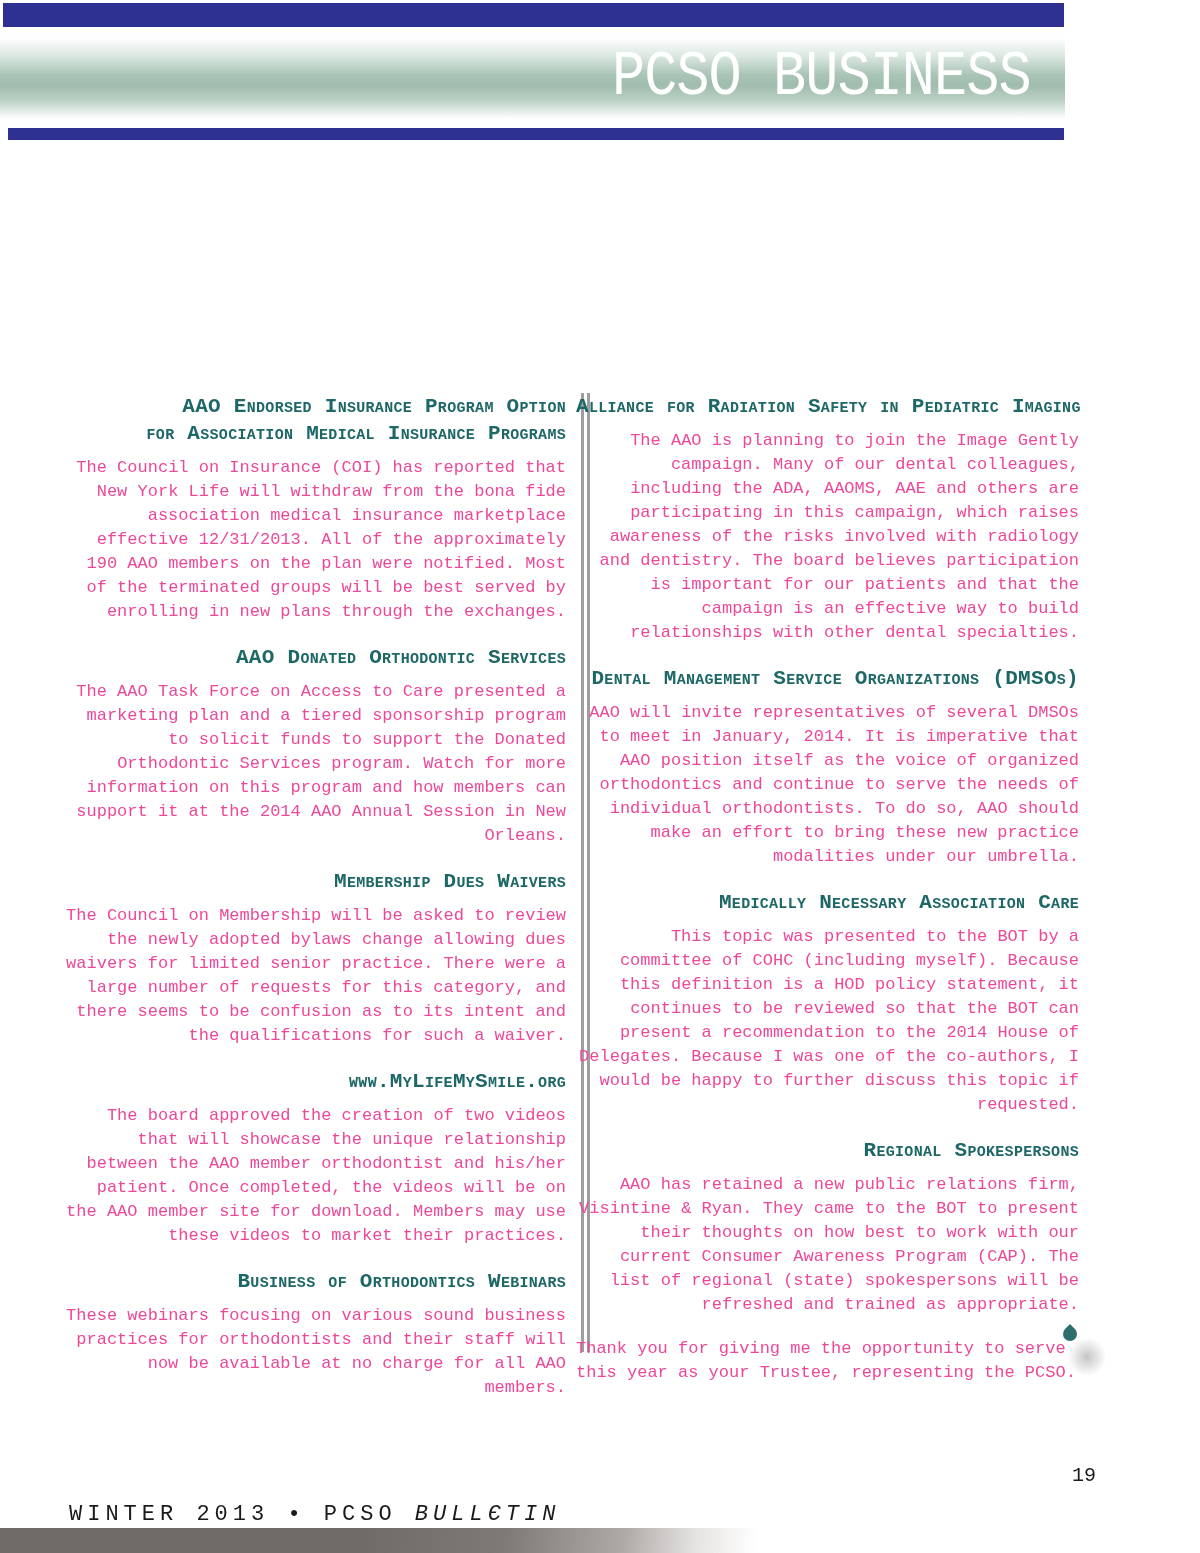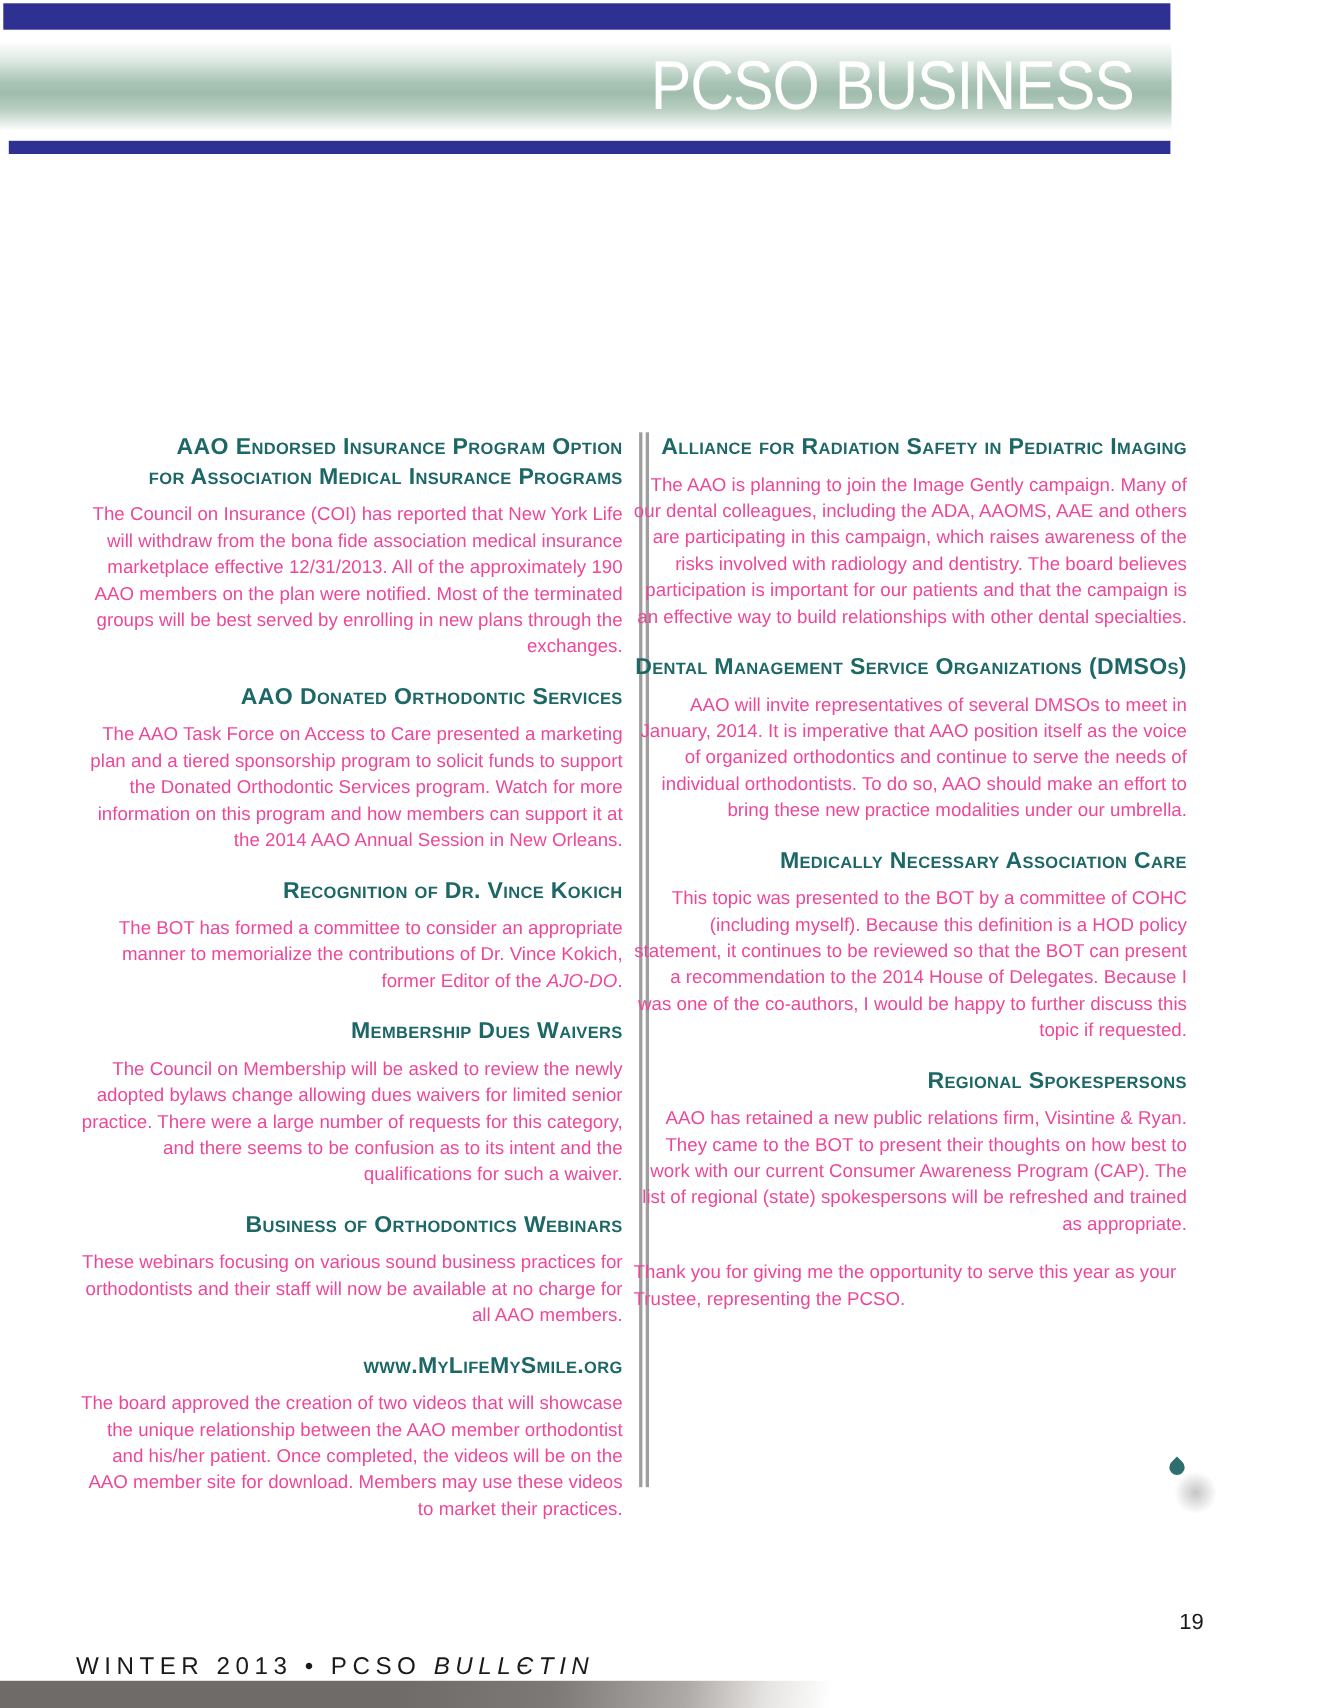--- a/index.html
+++ b/index.html
@@ -5,7 +5,7 @@
   html,body { margin:0; padding:0; background:#ffffff; }
   .page {
     position:relative; width:1200px; height:1553px; overflow:hidden;
-    background:#ffffff; font-family:Liberation Sans, sans-serif;
+    background:#ffffff; font-family:Liberation Mono, monospace;
   }
 
   

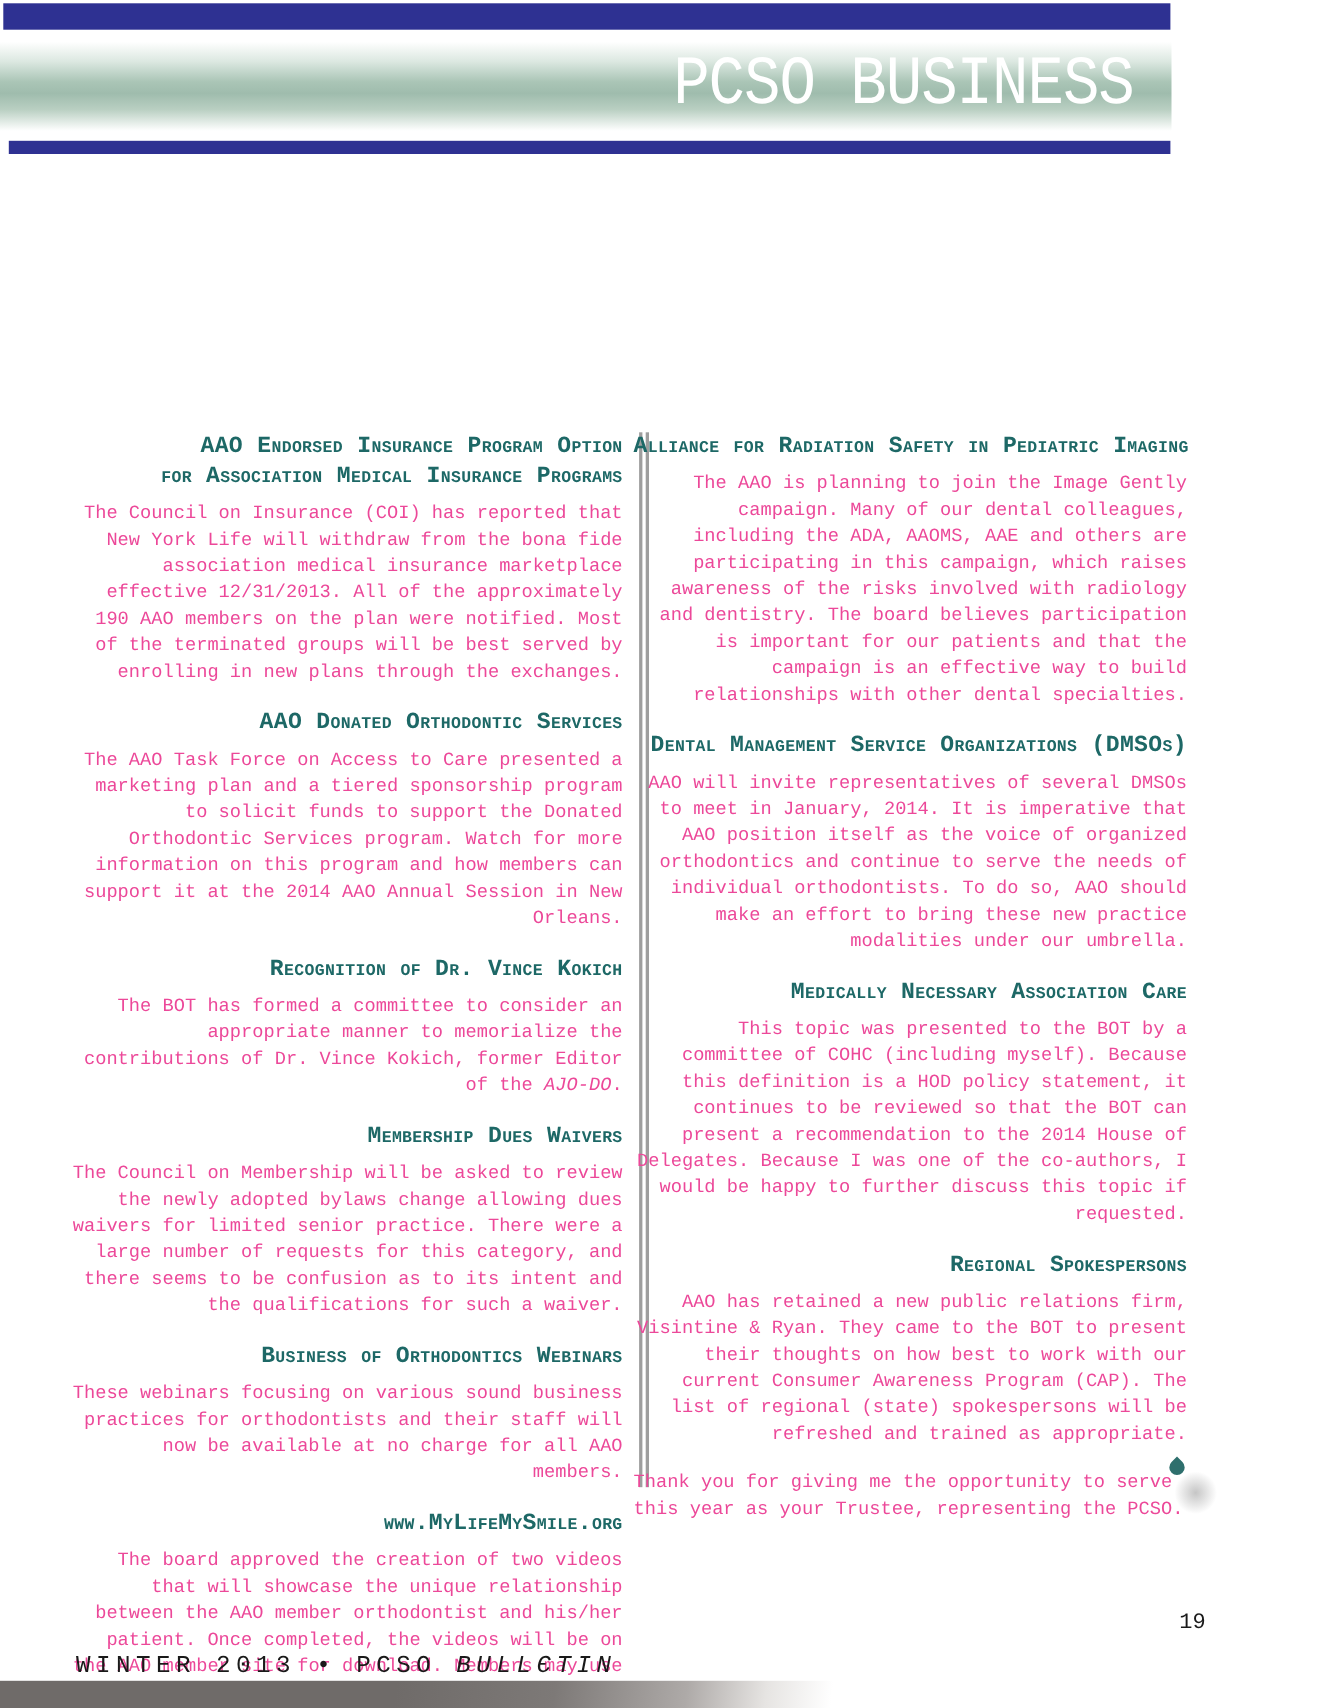--- a/index.html
+++ b/index.html
@@ -106,10 +106,6 @@
       <p class="section-body">The AAO Task Force on Access to Care presented a marketing plan and a tiered sponsorship program to solicit funds to support the Donated Orthodontic Services program. Watch for more information on this program and how members can support it at the 2014 AAO Annual Session in New Orleans.</p>
     </div>
 
-    <div class="section">
-      <h3 class="section-heading">Recognition of Dr. Vince Kokich</h3>
-      <p class="section-body"><span>The BOT has formed a committee to consider an appropriate manner to memorialize the contributions of Dr. Vince Kokich, former Editor of the </span><i>AJO-DO</i><span>.</span></p>
-    </div>
 
     <div class="section">
       <h3 class="section-heading">Membership Dues Waivers</h3>

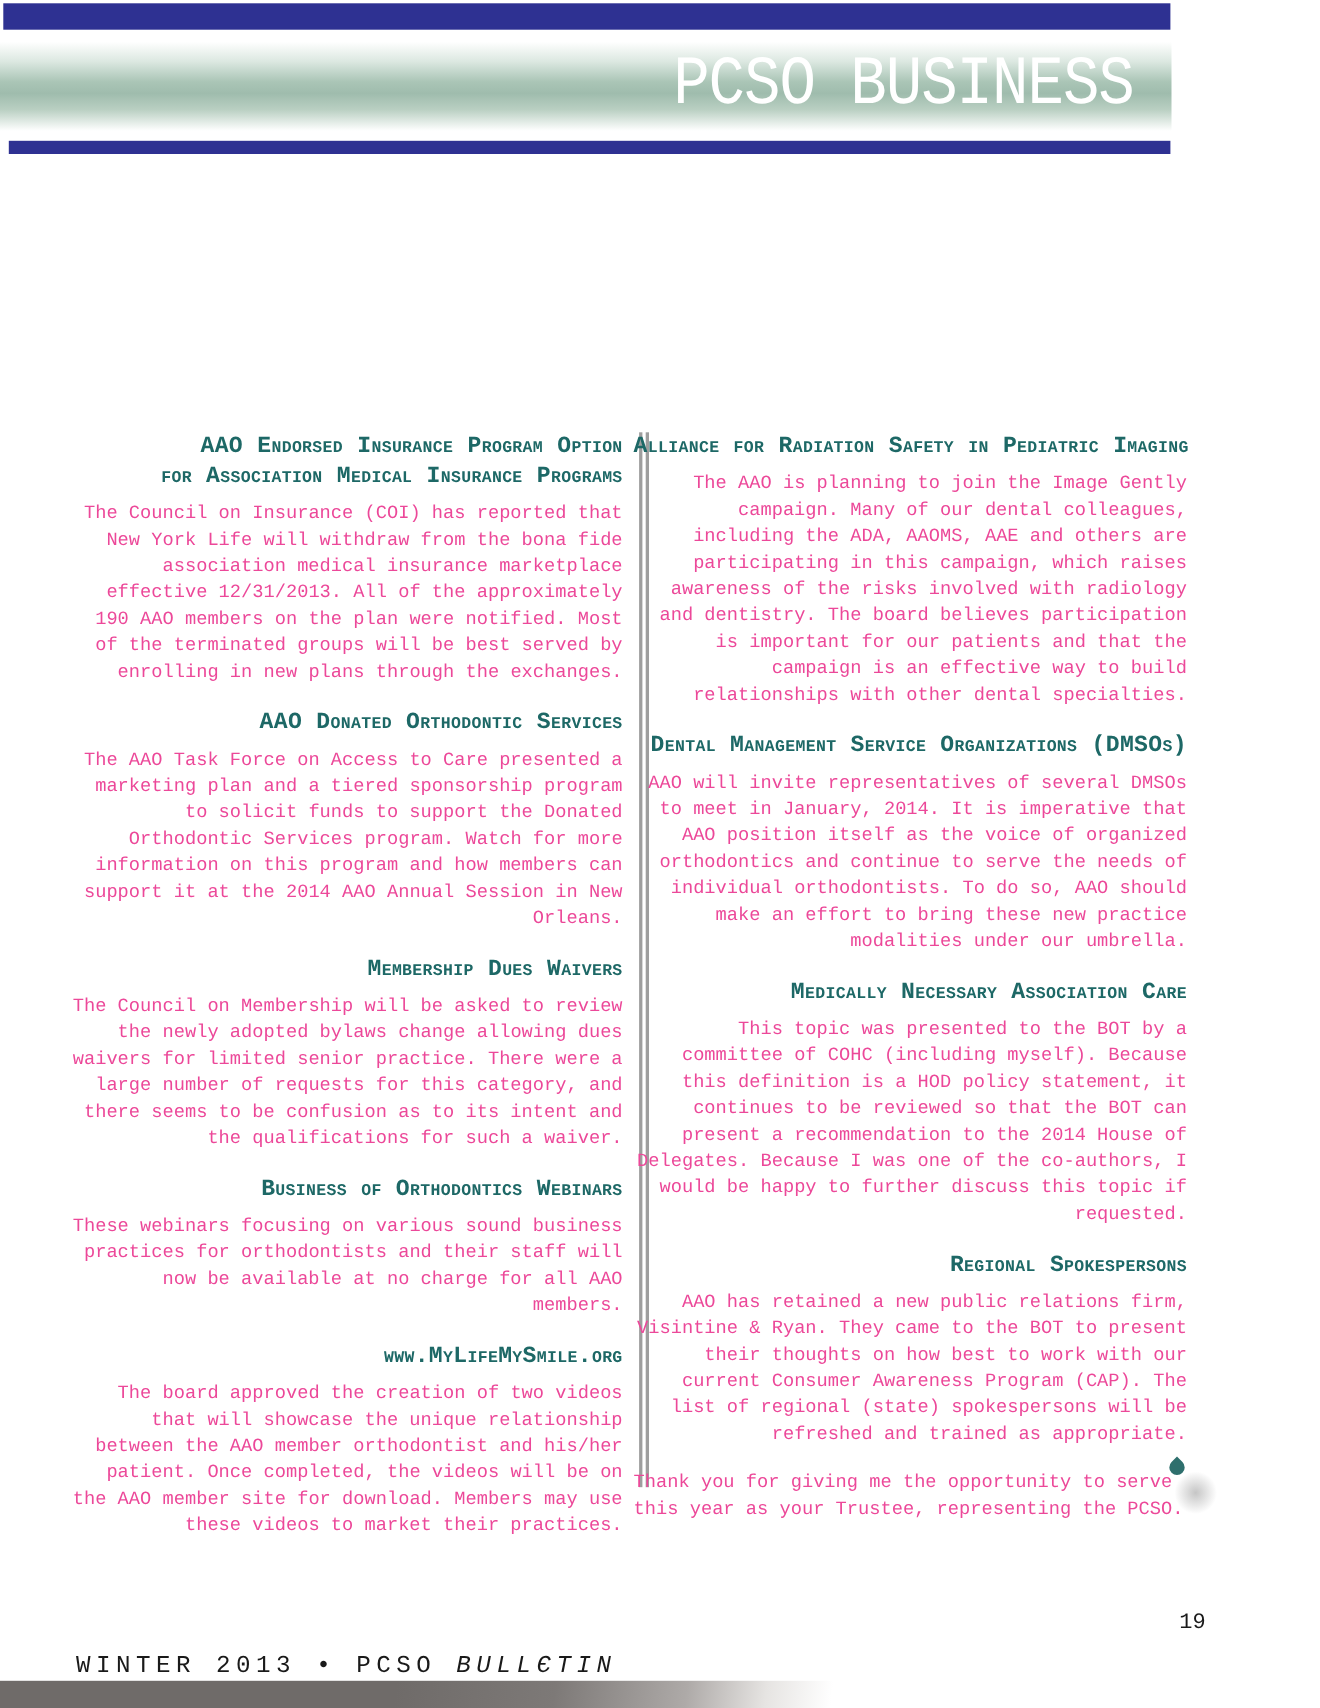--- a/index.html
+++ b/index.html
@@ -113,13 +113,13 @@
     </div>
 
     <div class="section">
-      <h3 class="section-heading">Business of Orthodontics Webinars</h3>
-      <p class="section-body">These webinars focusing on various sound business practices for orthodontists and their staff will now be available at no charge for all AAO members.</p>
+      <h3 class="section-heading">www.MyLifeMySmile.org</h3>
+      <p class="section-body">The board approved the creation of two videos that will showcase the unique relationship between the AAO member orthodontist and his/her patient. Once completed, the videos will be on the AAO member site for download. Members may use these videos to market their practices.</p>
     </div>
 
     <div class="section">
-      <h3 class="section-heading">www.MyLifeMySmile.org</h3>
-      <p class="section-body">The board approved the creation of two videos that will showcase the unique relationship between the AAO member orthodontist and his/her patient. Once completed, the videos will be on the AAO member site for download. Members may use these videos to market their practices.</p>
+      <h3 class="section-heading">Business of Orthodontics Webinars</h3>
+      <p class="section-body">These webinars focusing on various sound business practices for orthodontists and their staff will now be available at no charge for all AAO members.</p>
     </div>
 
   </div>

